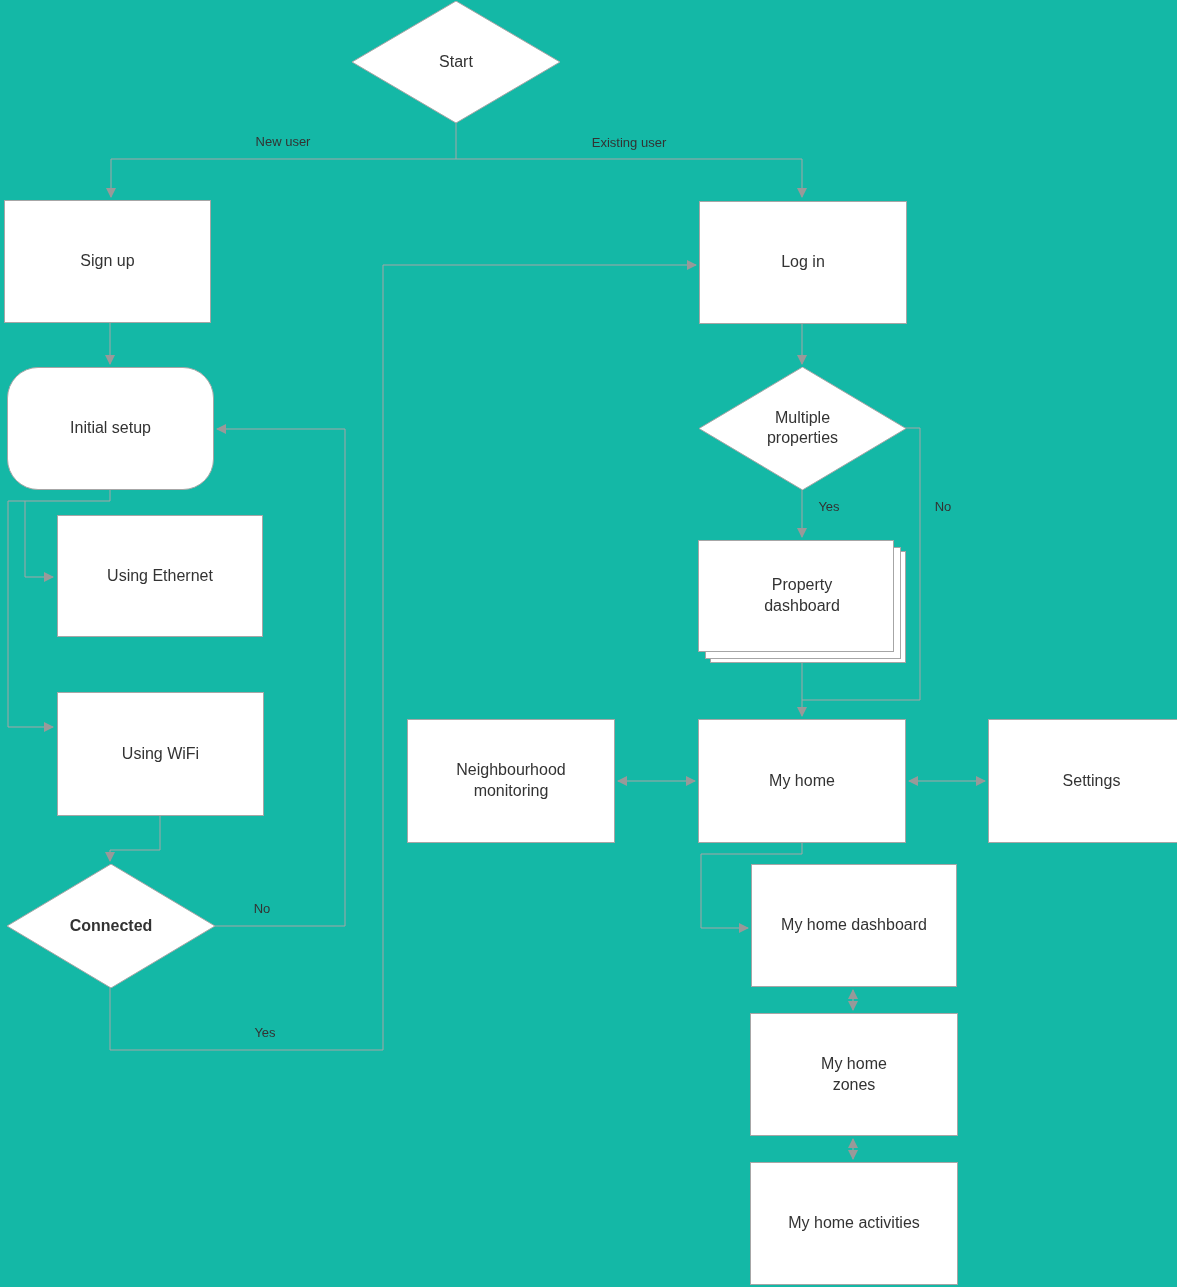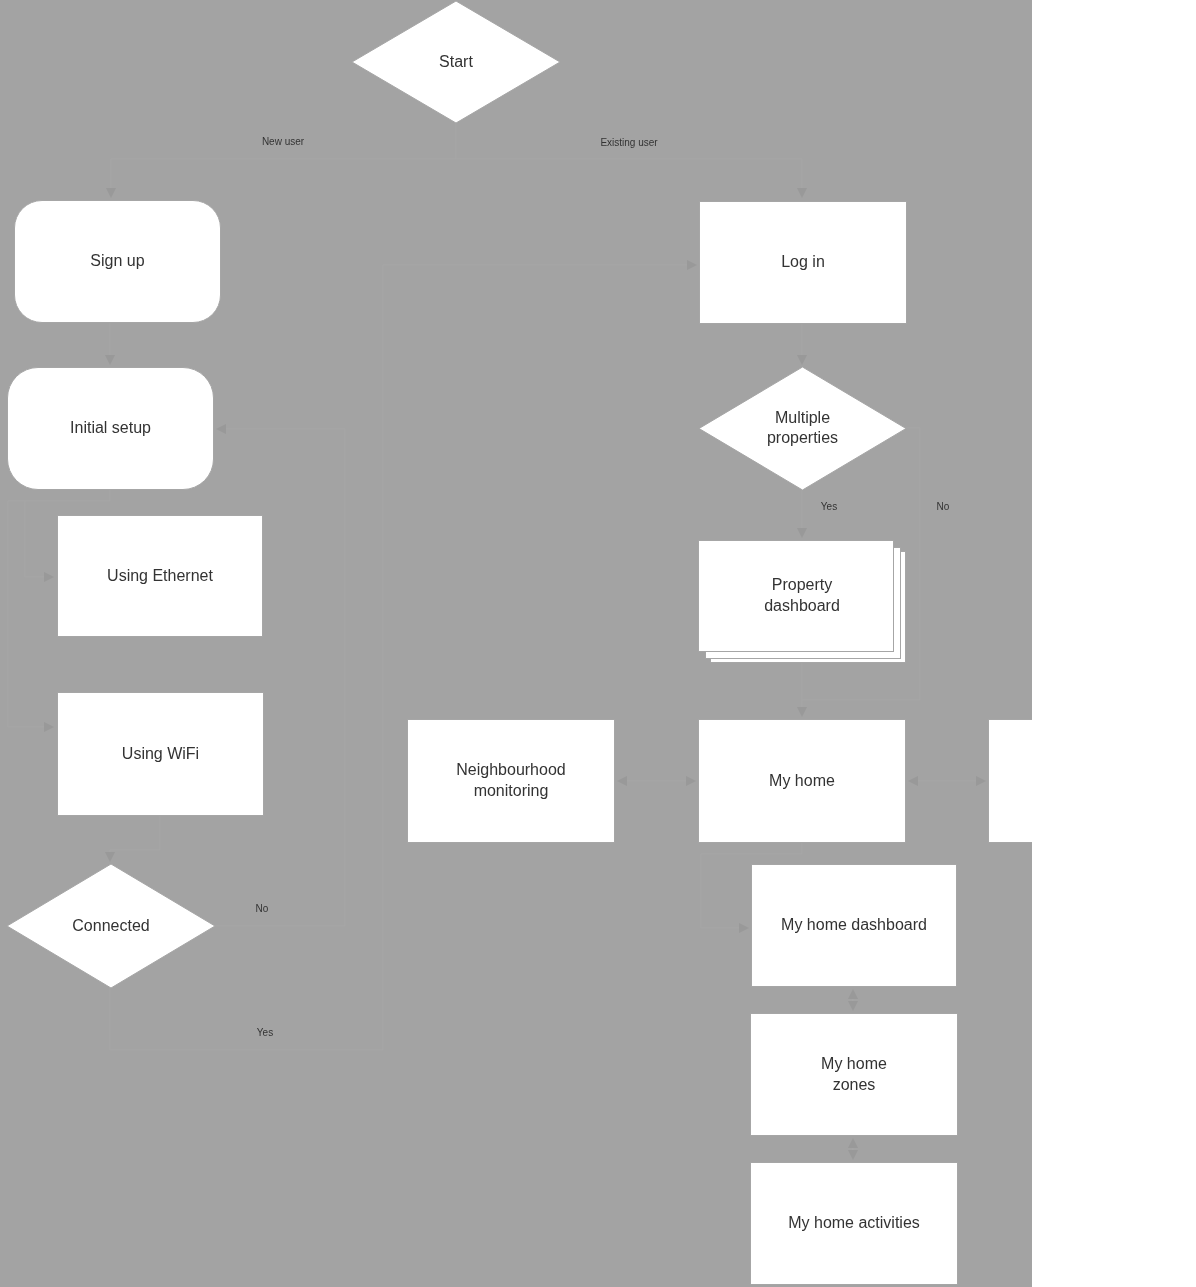--- a/index.html
+++ b/index.html
@@ -5,9 +5,9 @@
   html, body { margin: 0; padding: 0; background: #ffffff; }
   #canvas {
     position: relative;
-    width: 1032px;
+    width: 1177px;
     height: 1287px;
-    background: #a3a3a3;
+    background: #14b8a6;
     font-family: "Liberation Sans", sans-serif;
     color: #333333;
     overflow: hidden;

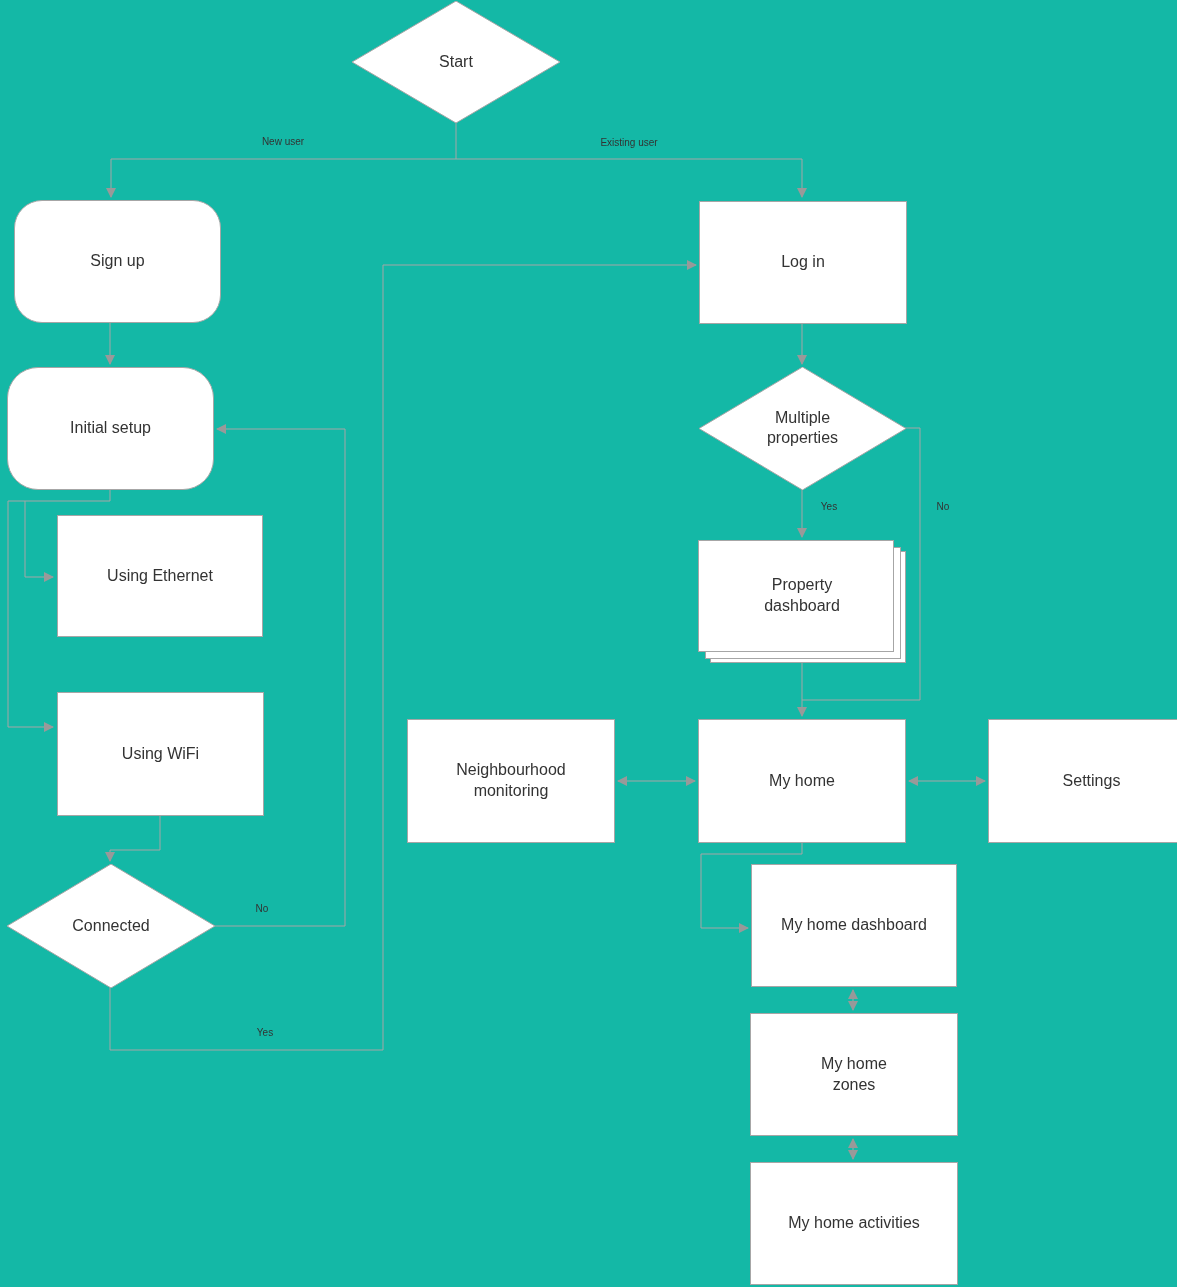--- a/index.html
+++ b/index.html
@@ -49,7 +49,7 @@
   .edge-label {
     position: absolute;
     transform: translate(-50%, -50%);
-    font-size: 10px;
+    font-size: 13px;
     color: #333333;
     white-space: nowrap;
   }

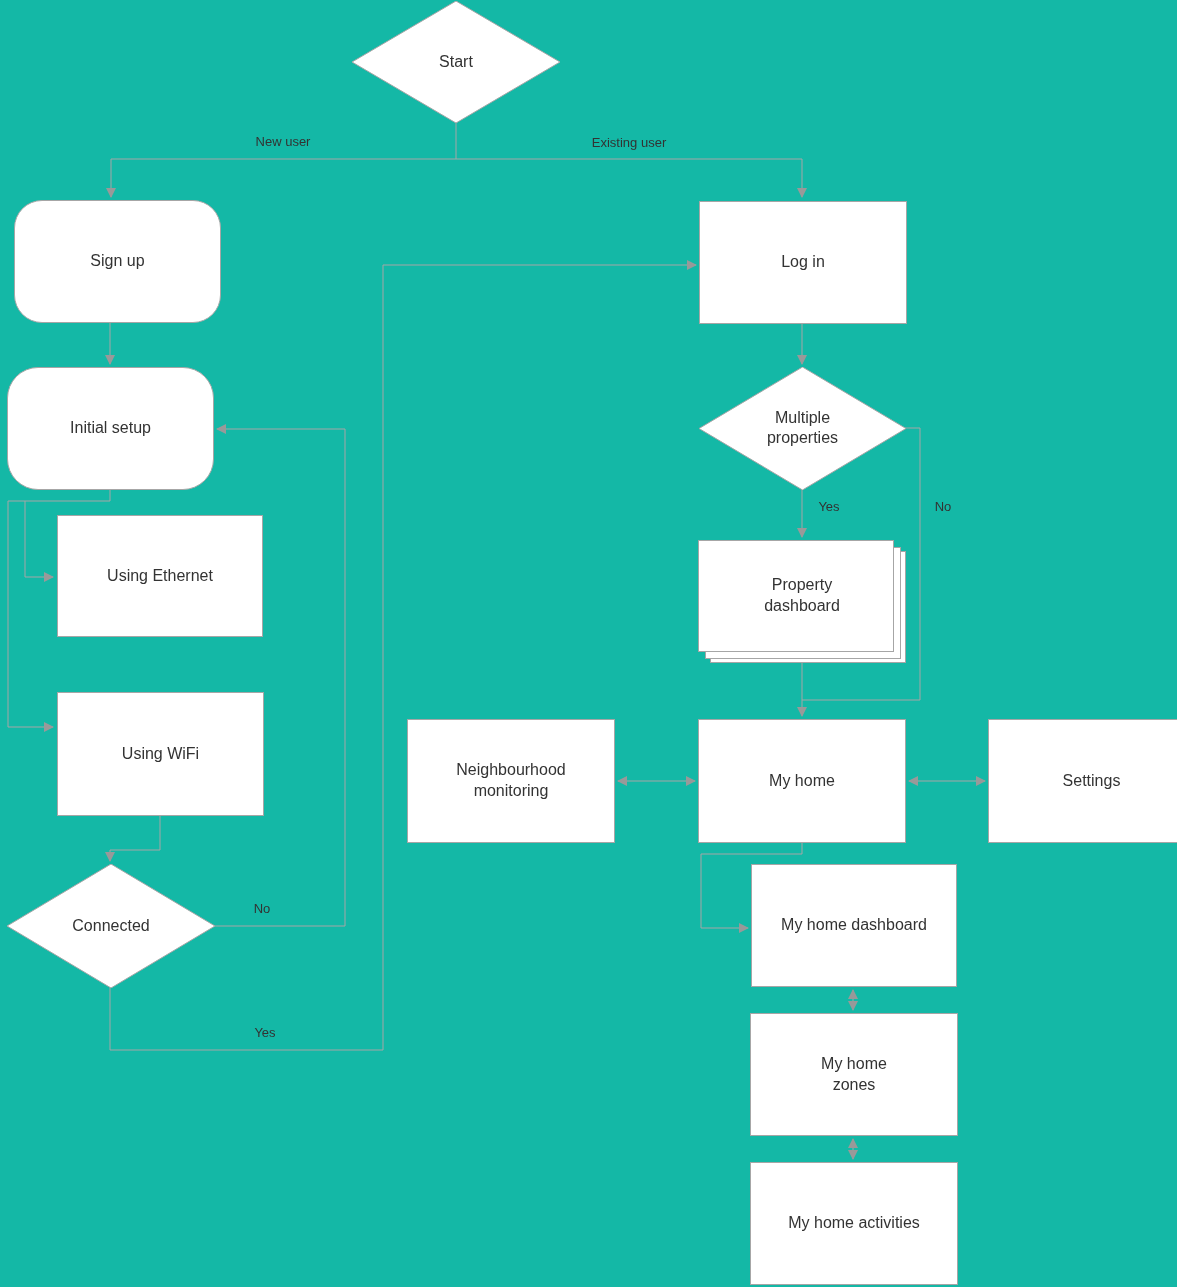--- a/index.html
+++ b/index.html
@@ -110,7 +110,7 @@
     <div class="diamond-label">Start</div>
   </div>
 
-  <div class="node" style="left:14px; top:200px; width:207px; height:123px;border-radius:28px;">
+  <div class="node" style="left:4px; top:200px; width:207px; height:123px;">
     <div class="node-label">Sign up</div>
   </div>
 

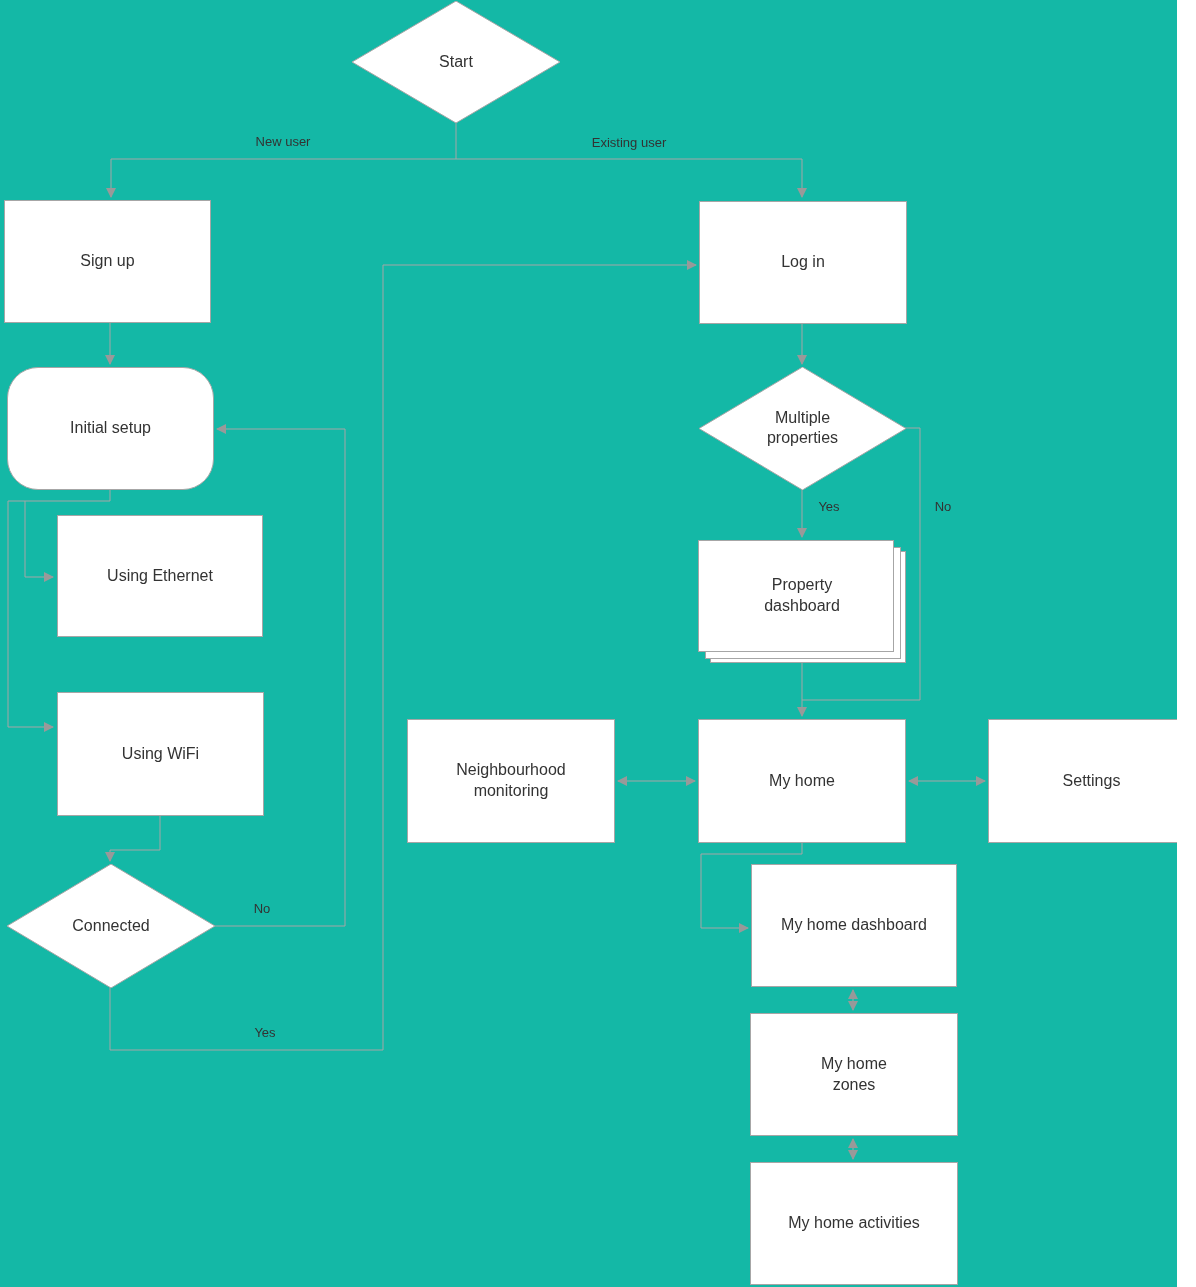--- a/index.html
+++ b/index.html
@@ -126,7 +126,7 @@
     <div class="node-label">Using WiFi</div>
   </div>
 
-  <div class="diamond" style="left:7px; top:864px; width:208px; height:124px;">
+  <div class="diamond" style="left:7px; top:864px; width:208px; height:124px;font-weight:bold;">
     <svg viewBox="0 0 208 124" preserveAspectRatio="none">
       <polygon points="104,0 208,62 104,124 0,62" fill="#ffffff" stroke="#a6a6a6" stroke-width="1"></polygon>
     </svg>

